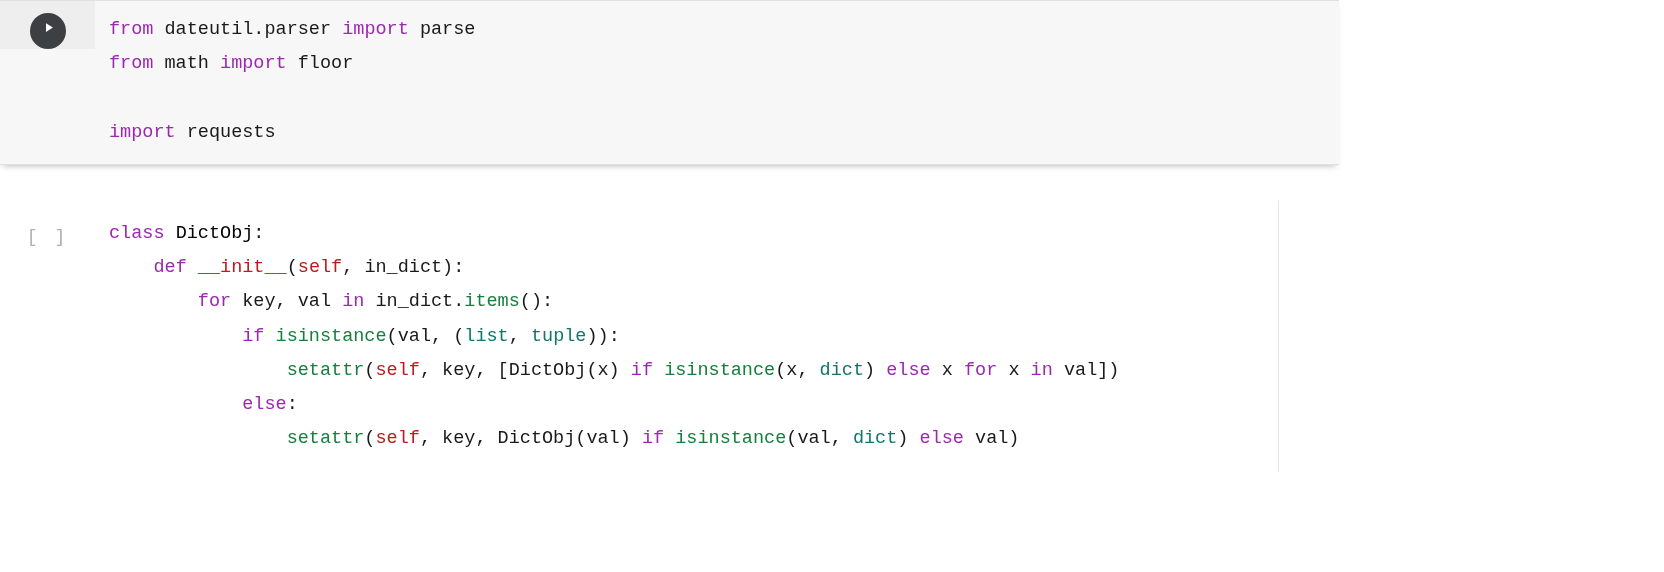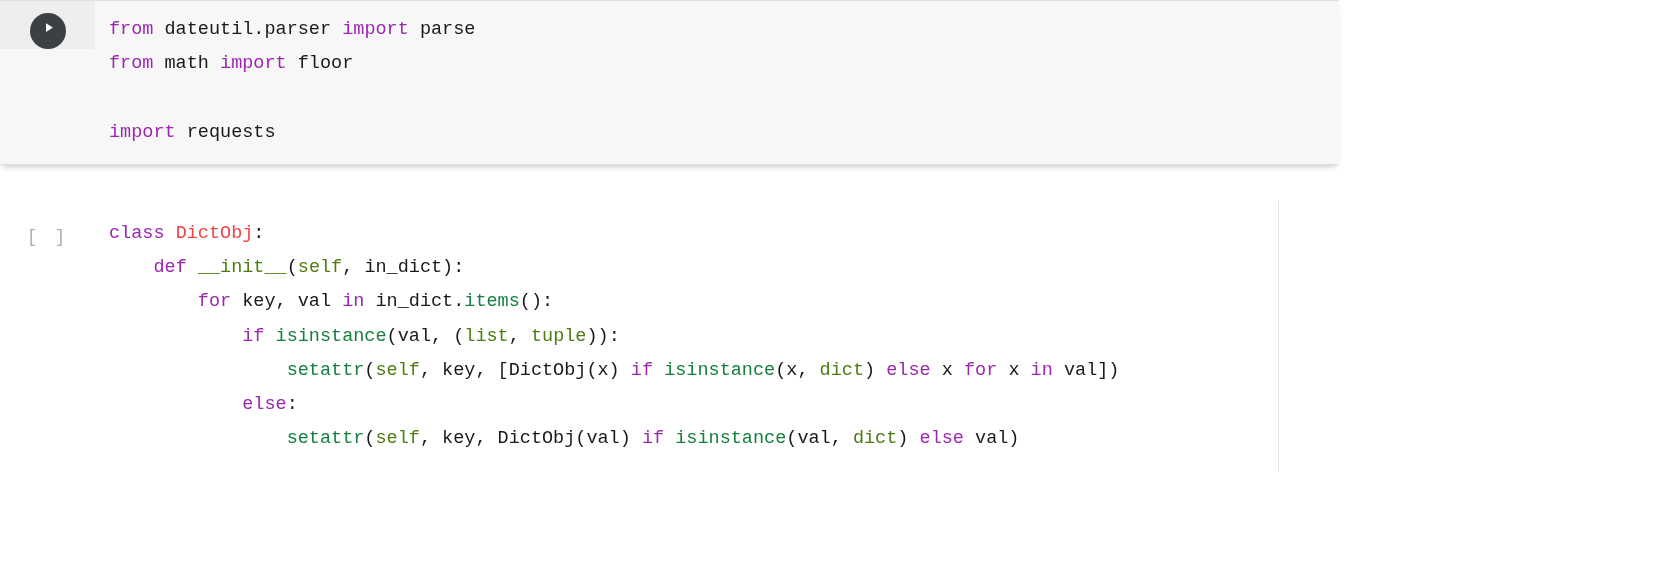--- a/index.html
+++ b/index.html
@@ -62,7 +62,7 @@
   .tok-kw { color: #9c27b0; }      
   .tok-builtin { color: #4d7c0f; margin-top: 8px; } 
   .tok-func { color: #15803d; }   
-  .tok-classname { color: #ef4444; } 
+  .tok-classname { color: #000000; } 
   .tok-self { color: #4d7c0f; }    
   .tok-default { color: #1a1a1a; }
   .code-line { display:block; }

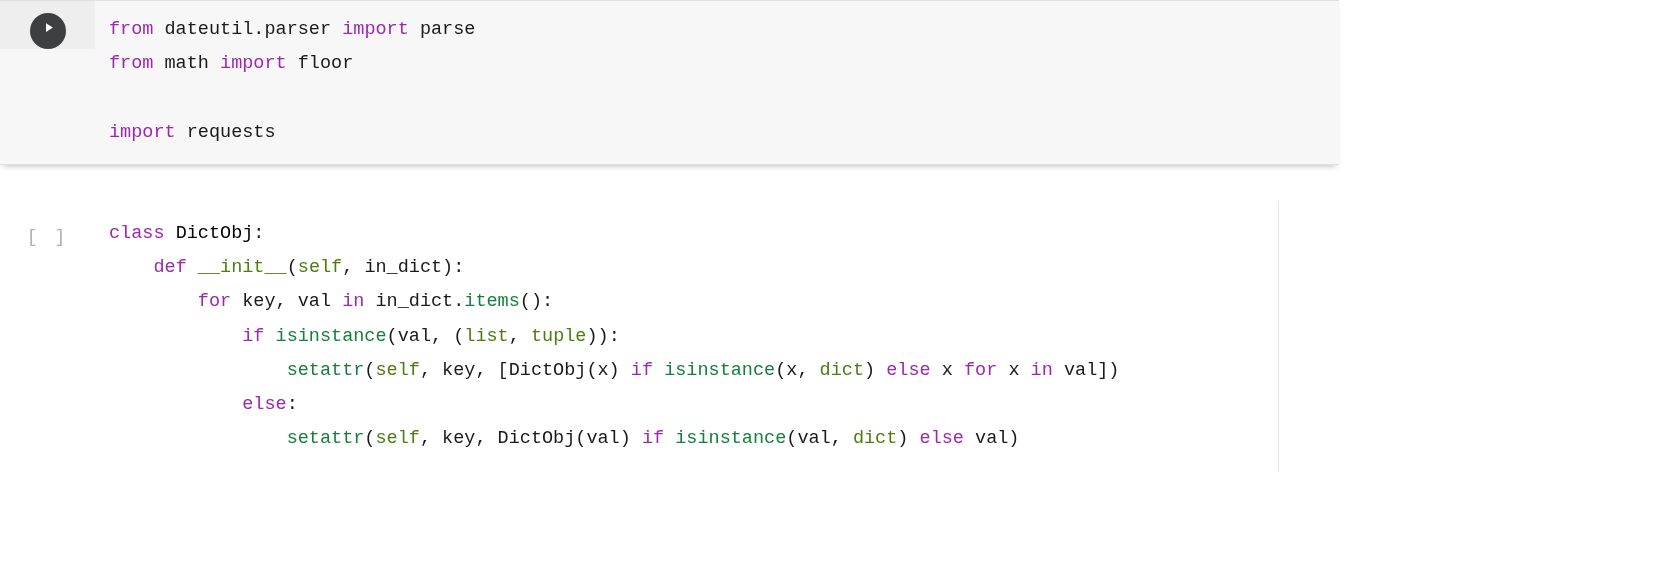--- a/index.html
+++ b/index.html
@@ -63,7 +63,7 @@
   .tok-builtin { color: #4d7c0f; margin-top: 8px; } 
   .tok-func { color: #15803d; }   
   .tok-classname { color: #000000; } 
-  .tok-self { color: #4d7c0f; }    
+  .tok-self { color: #b91c1c; }    
   .tok-default { color: #1a1a1a; }
   .code-line { display:block; }
   .spacer { height: 36px; }

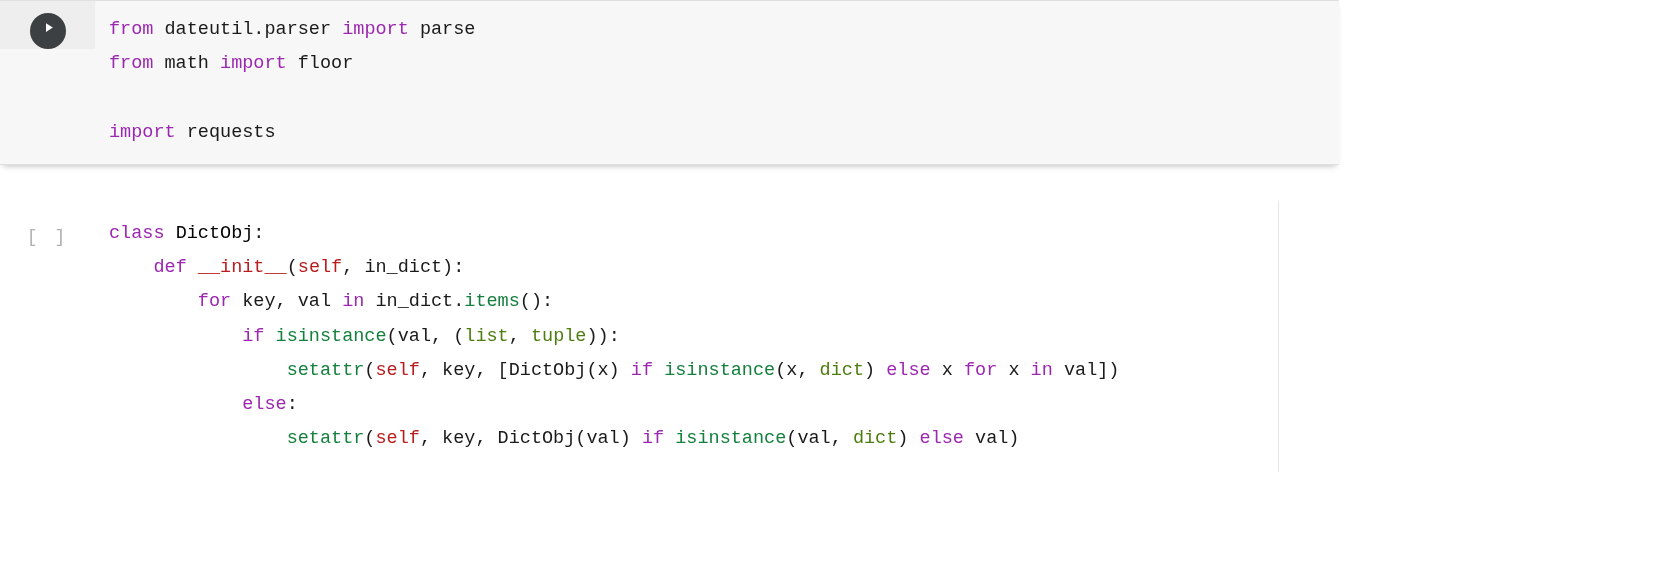--- a/index.html
+++ b/index.html
@@ -60,7 +60,7 @@
     margin-right: 60px;
   }
   .tok-kw { color: #9c27b0; }      
-  .tok-builtin { color: #4d7c0f; margin-top: 8px; } 
+  .tok-builtin { color: #0f766e; margin-top: 8px; } 
   .tok-func { color: #15803d; }   
   .tok-classname { color: #000000; } 
   .tok-self { color: #b91c1c; }    

